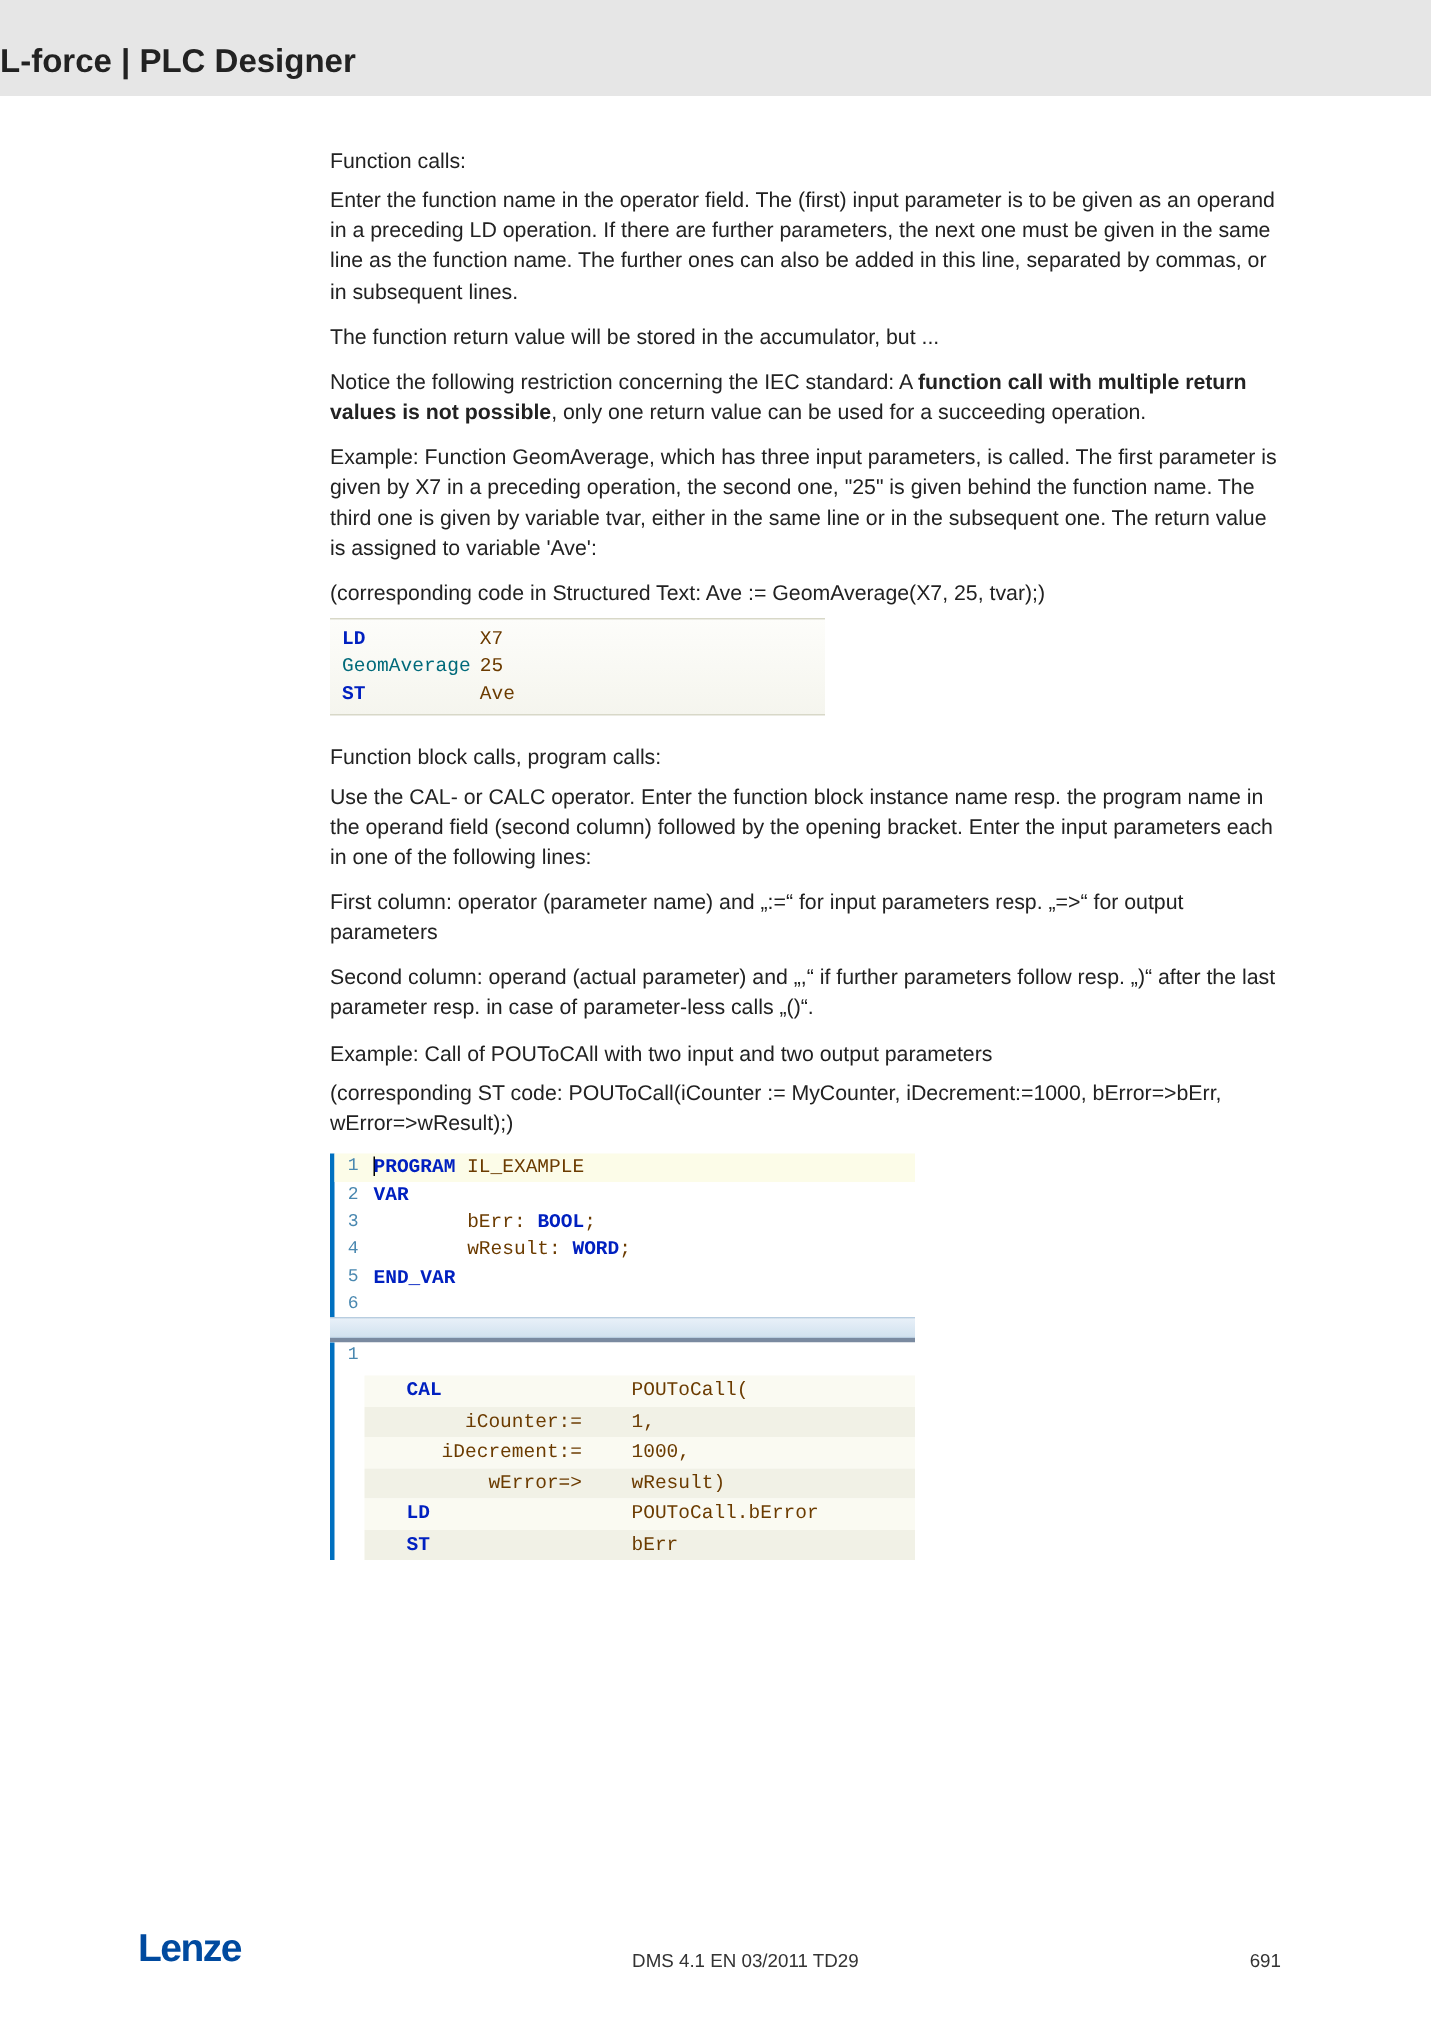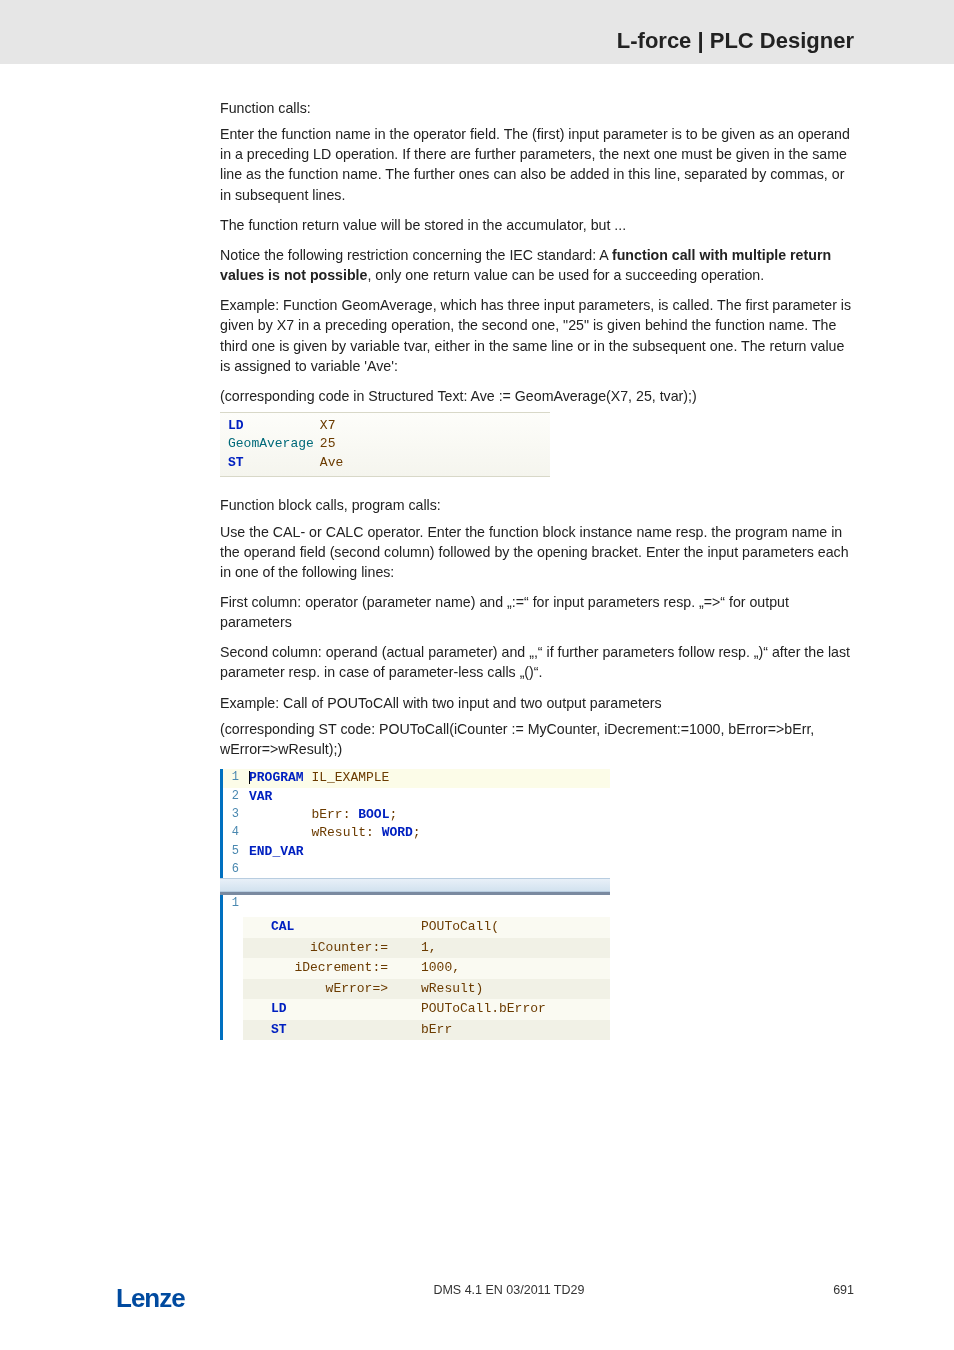--- a/index.html
+++ b/index.html
@@ -14,7 +14,7 @@
   .header-band {
     background: #e6e6e6;
     padding: 28px 100px 10px 0;
-    text-align: right;
+    text-align: left;
   }
   .header-title {
     font-weight: 700;

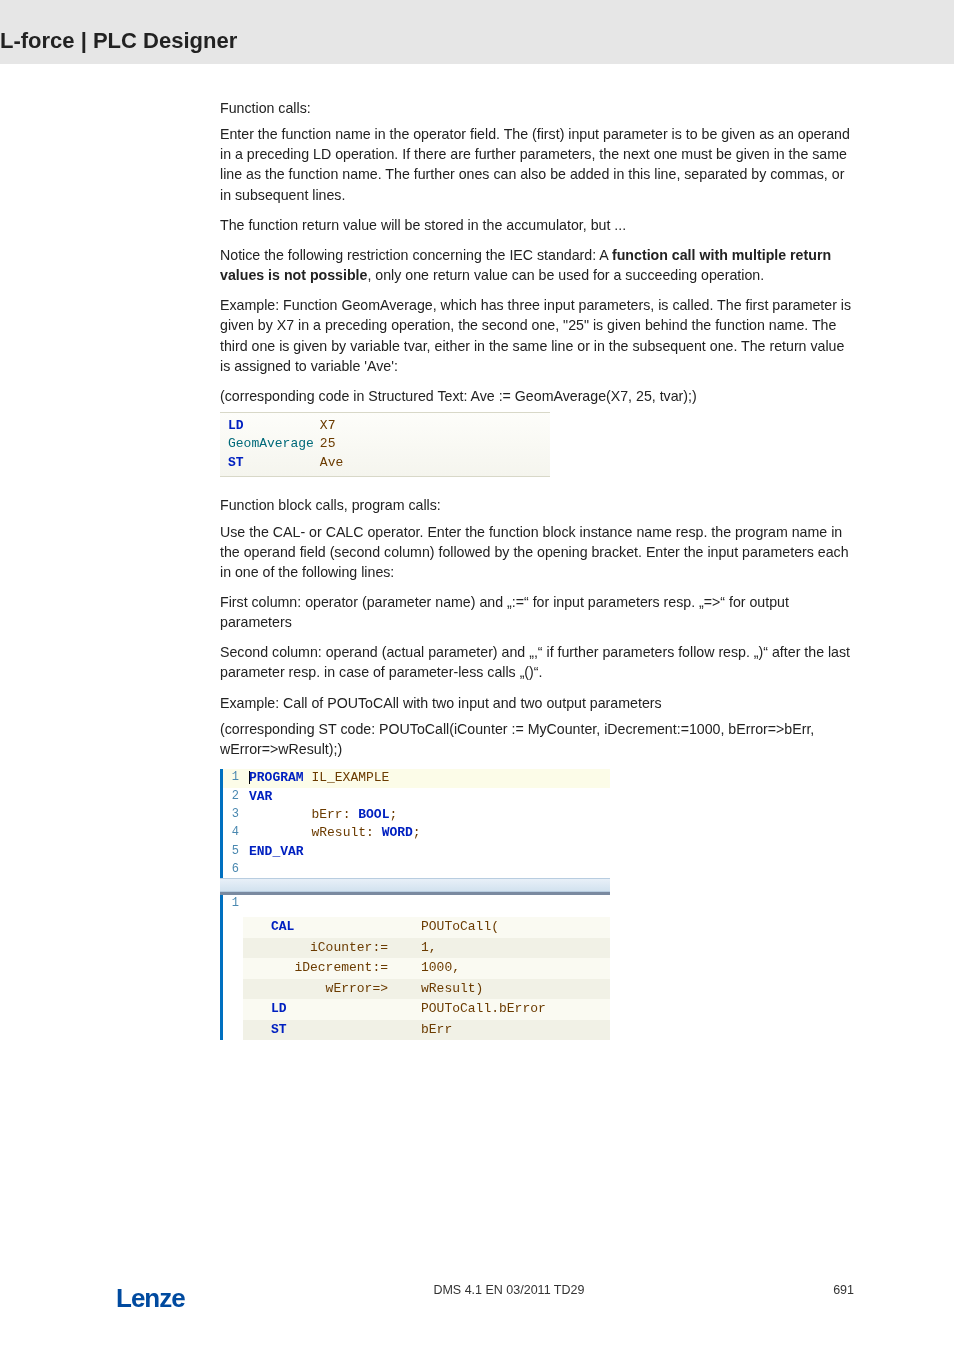--- a/index.html
+++ b/index.html
@@ -108,9 +108,9 @@
     left: 0;
     width: 954px;
     display: flex;
-    align-items: flex-start;
+    align-items: flex-end;
     justify-content: space-between;
-    padding: 0 100px 0 116px;
+    padding: 0 100px 0 92px;
     font-size: 12.5px;
     color: #333;
   }

